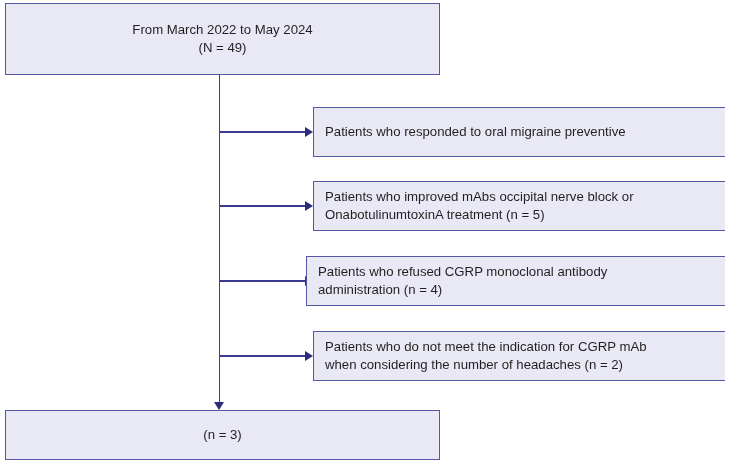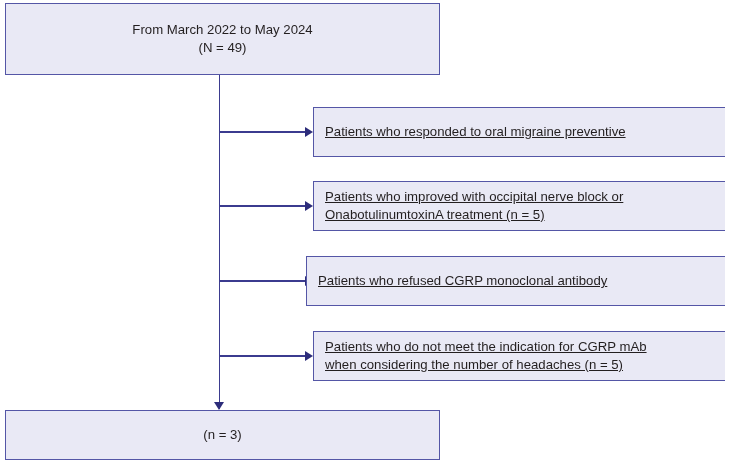--- a/index.html
+++ b/index.html
@@ -38,7 +38,6 @@
     text-align: left;
     padding-left: 11px;
     padding-right: 8px;
-    text-decoration: underline;
   }
   .node .line {
     display: block;

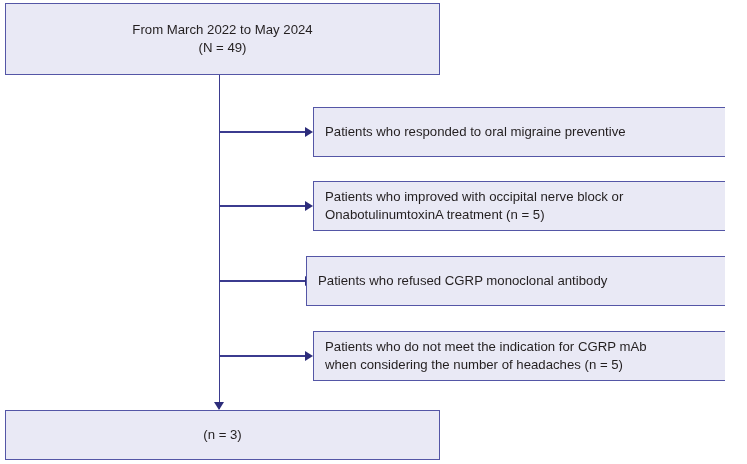--- a/index.html
+++ b/index.html
@@ -141,7 +141,7 @@
   </div>
 
   <div class="node left" id="node-excl-1">
-    <span class="line">Patients who improved with occipital nerve block or</span>
+    <span class="line">Patients who improved mAbs occipital nerve block or</span>
     <span class="line">OnabotulinumtoxinA treatment (n = 5)</span>
   </div>
 

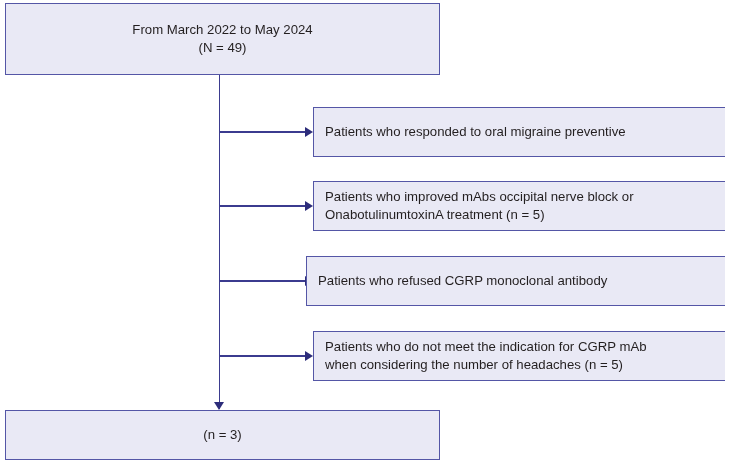--- a/index.html
+++ b/index.html
@@ -147,6 +147,7 @@
 
   <div class="node left" id="node-excl-2">
     <span class="line">Patients who refused CGRP monoclonal antibody</span>
+    <span class="line">administration (n = 4)</span>
   </div>
 
   <div class="node left" id="node-excl-3">

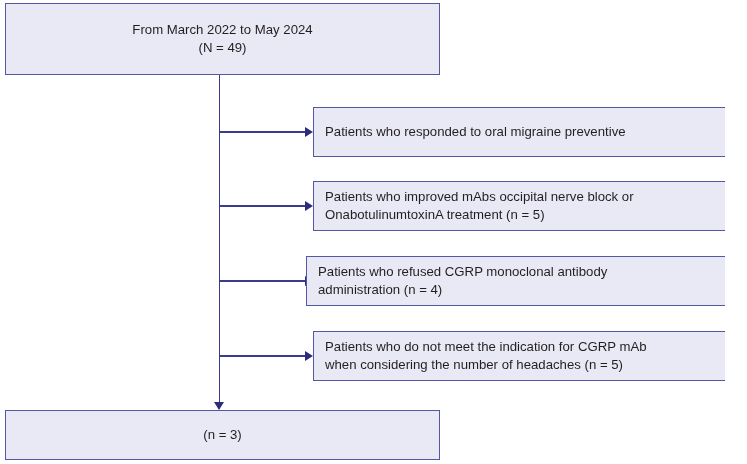--- a/index.html
+++ b/index.html
@@ -152,7 +152,7 @@
 
   <div class="node left" id="node-excl-3">
     <span class="line">Patients who do not meet the indication for CGRP mAb</span>
-    <span class="line">when considering the number of headaches (n = 5)</span>
+    <span class="line">when considering the number of headaches (n = 2)</span>
   </div>
 
   <div class="arrow-down" id="arrowhead-final"></div>

